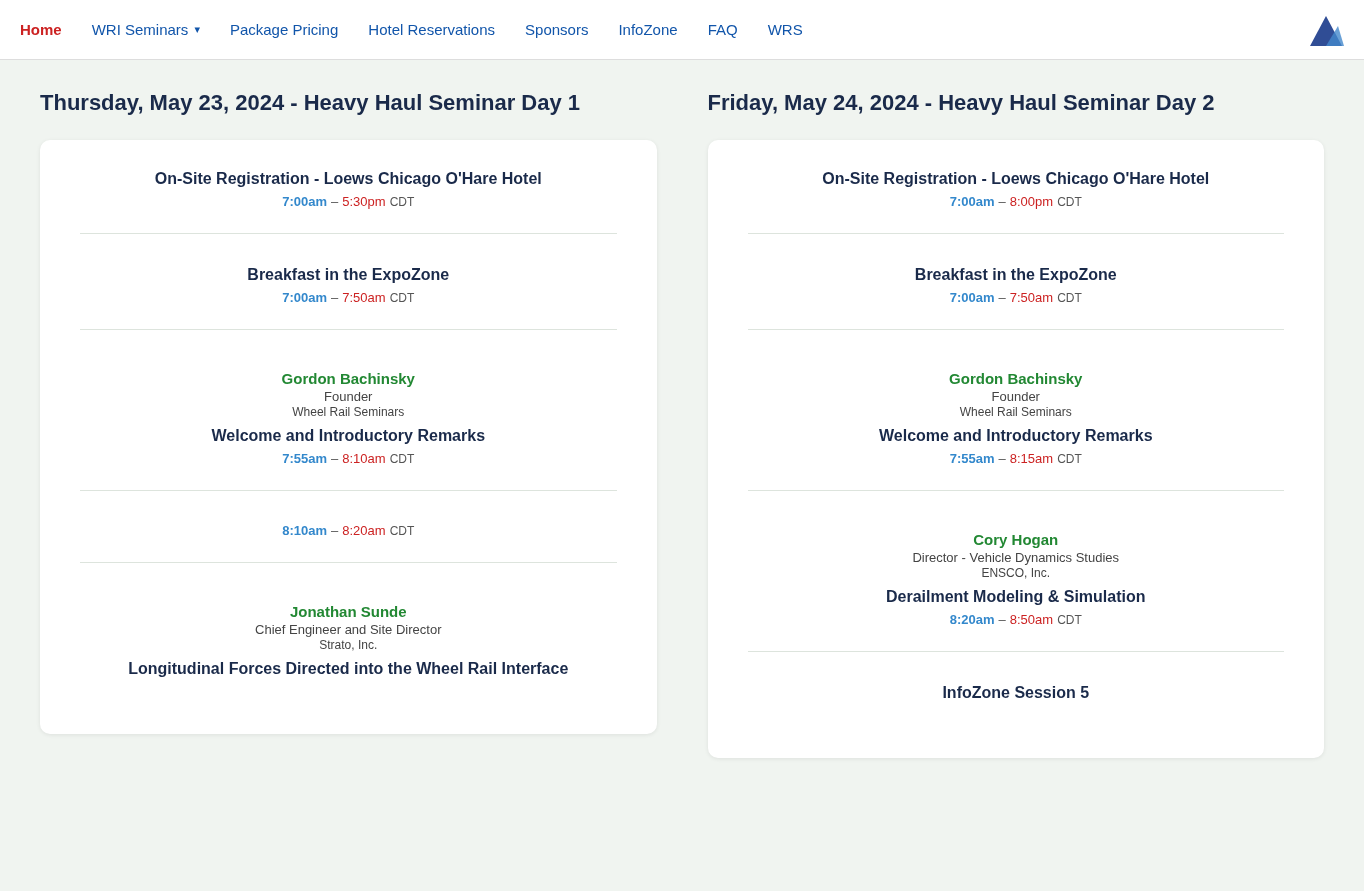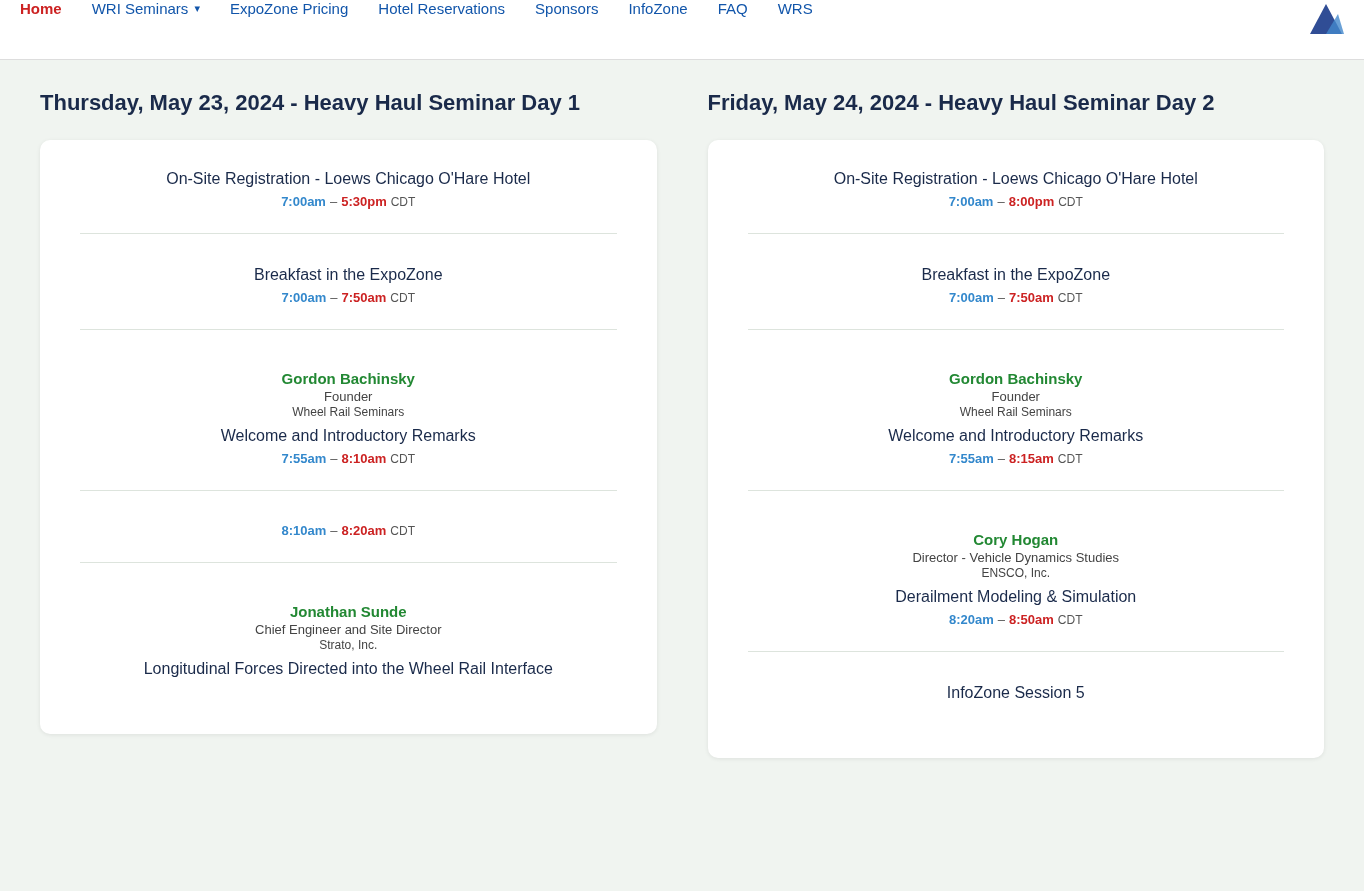--- a/index.html
+++ b/index.html
@@ -10,7 +10,7 @@
       background: #fff;
       border-bottom: 1px solid #ddd;
       display: flex;
-      align-items: flex-start;
+      align-items: center;
       padding: 0 20px;
       height: 60px;
       position: relative;

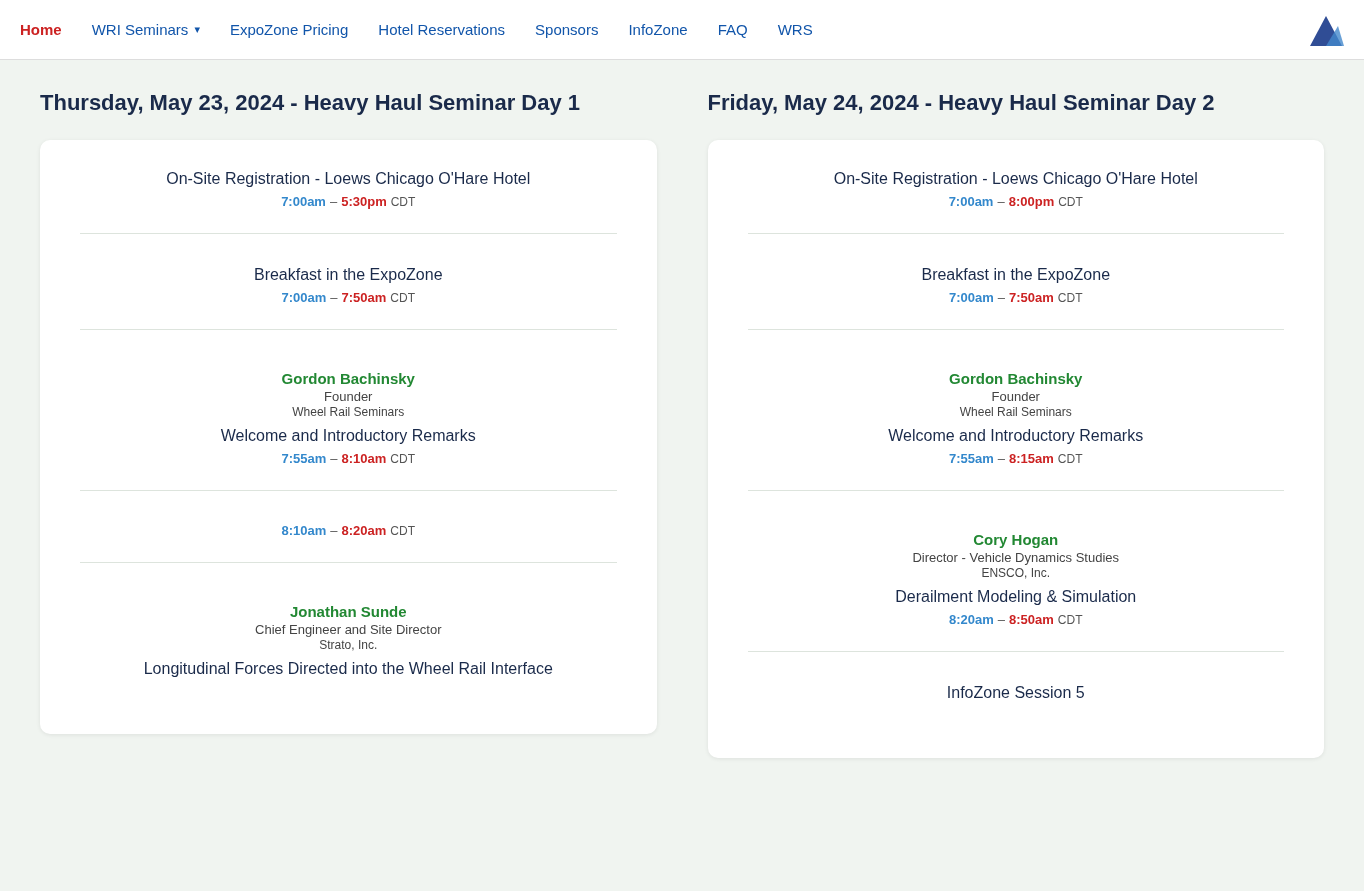--- a/index.html
+++ b/index.html
@@ -138,7 +138,7 @@
 
   <a class="nav-item active" href="#">Home</a>
       <a class="nav-item" href="#">WRI Seminars<span class="chevron">▾</span></a>
-      <a class="nav-item" href="#">ExpoZone Pricing</a>
+      <a class="nav-item" href="#">Package Pricing</a>
       <a class="nav-item" href="#">Hotel Reservations</a>
       <a class="nav-item" href="#">Sponsors</a>
       <a class="nav-item" href="#">InfoZone</a>

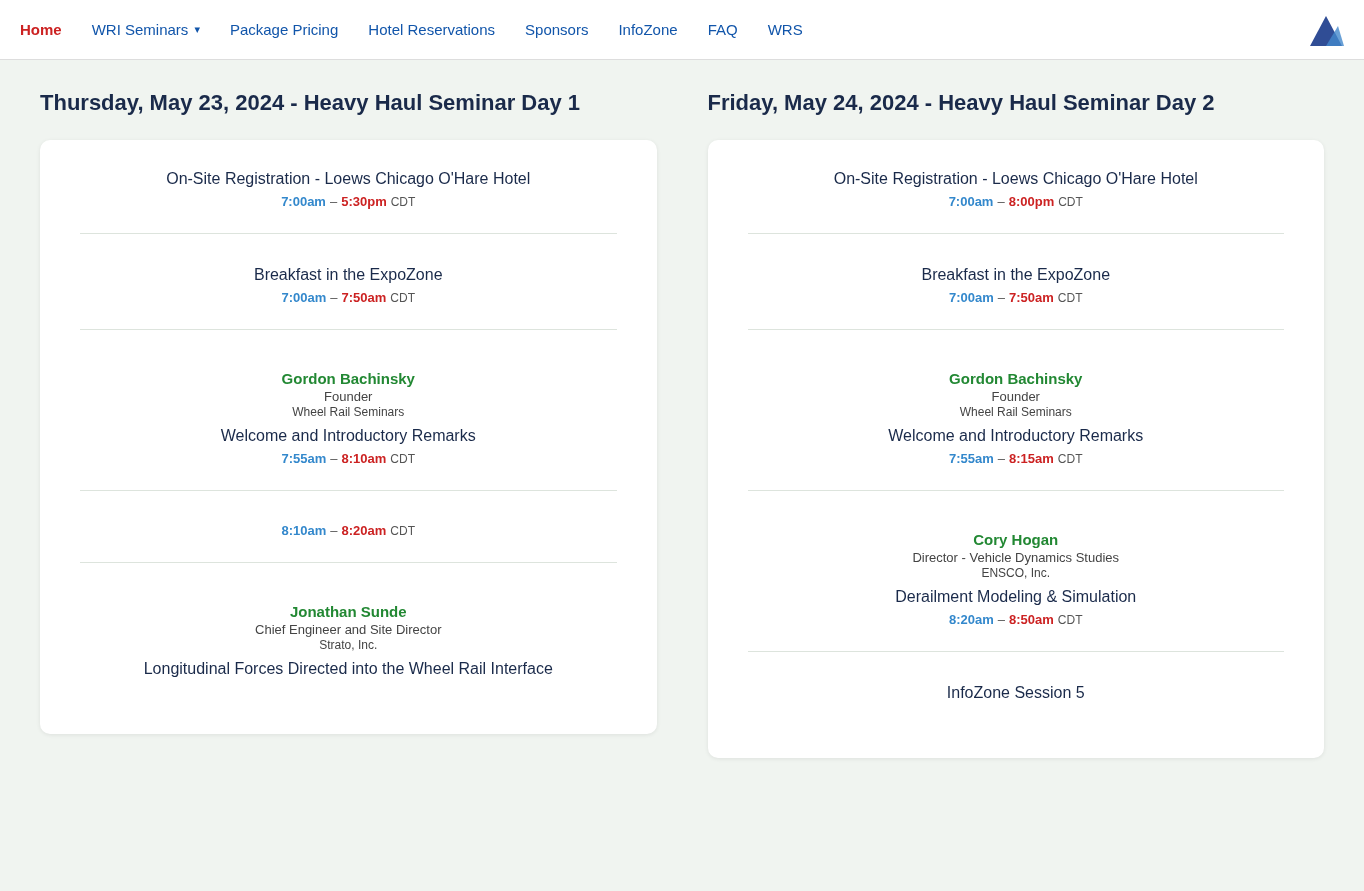--- a/index.html
+++ b/index.html
@@ -80,7 +80,7 @@
 
     .event-title {
       font-size: 16px;
-      font-weight: 400;
+      font-weight: 700;
       color: #1a2a4a;
       text-align: center;
       margin-bottom: 6px;

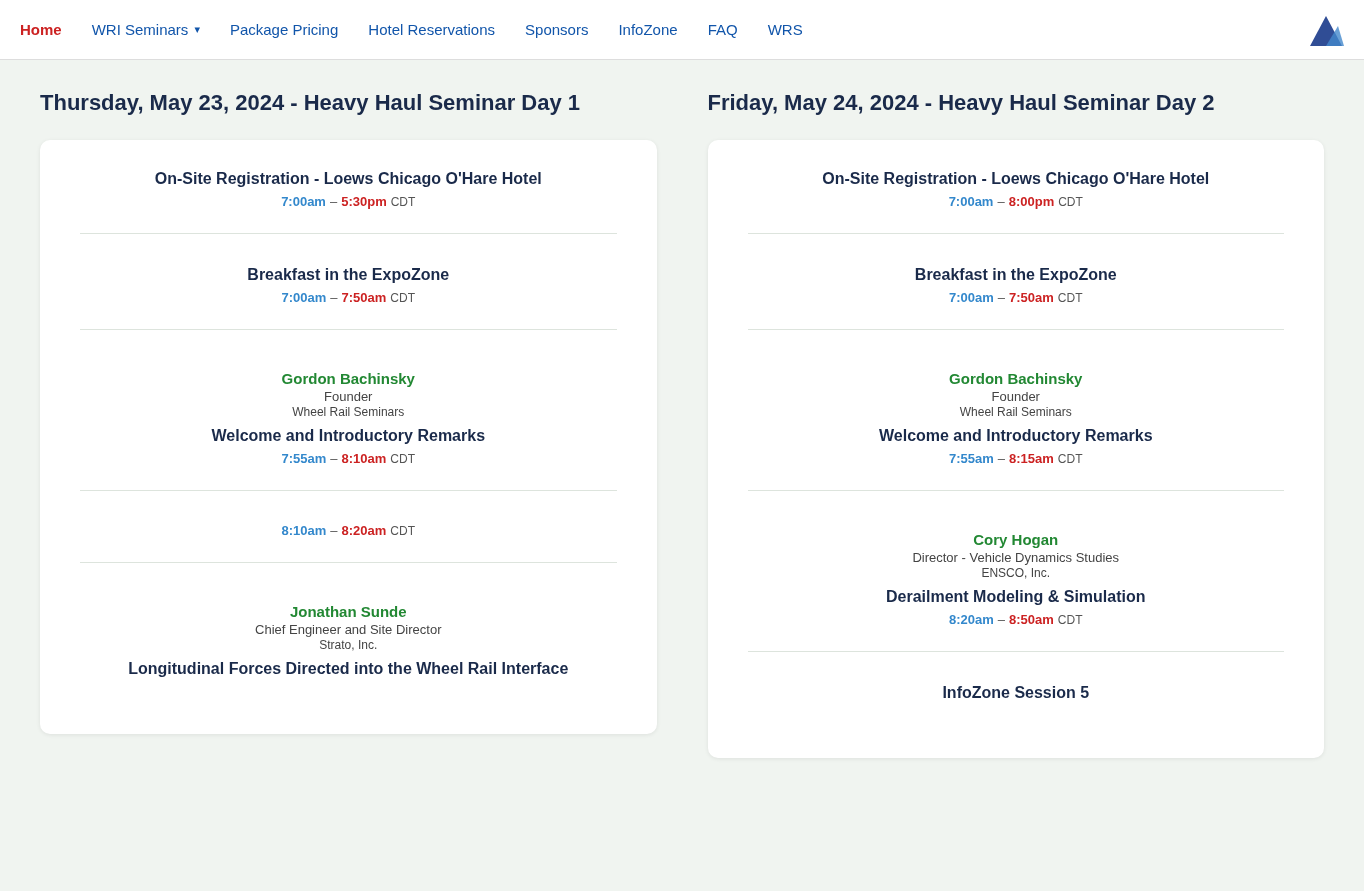--- a/index.html
+++ b/index.html
@@ -94,7 +94,7 @@
 
     .time-start { color: #3388cc; font-weight: 600; text-align: center; }
     .time-dash { color: #555; margin: 0 4px; }
-    .time-end { color: #cc2222; font-weight: 700; }
+    .time-end { color: #cc2222; font-weight: 400; }
     .time-tz { color: #555; margin-left: 4px; font-size: 12px; }
 
     .speaker-name {

